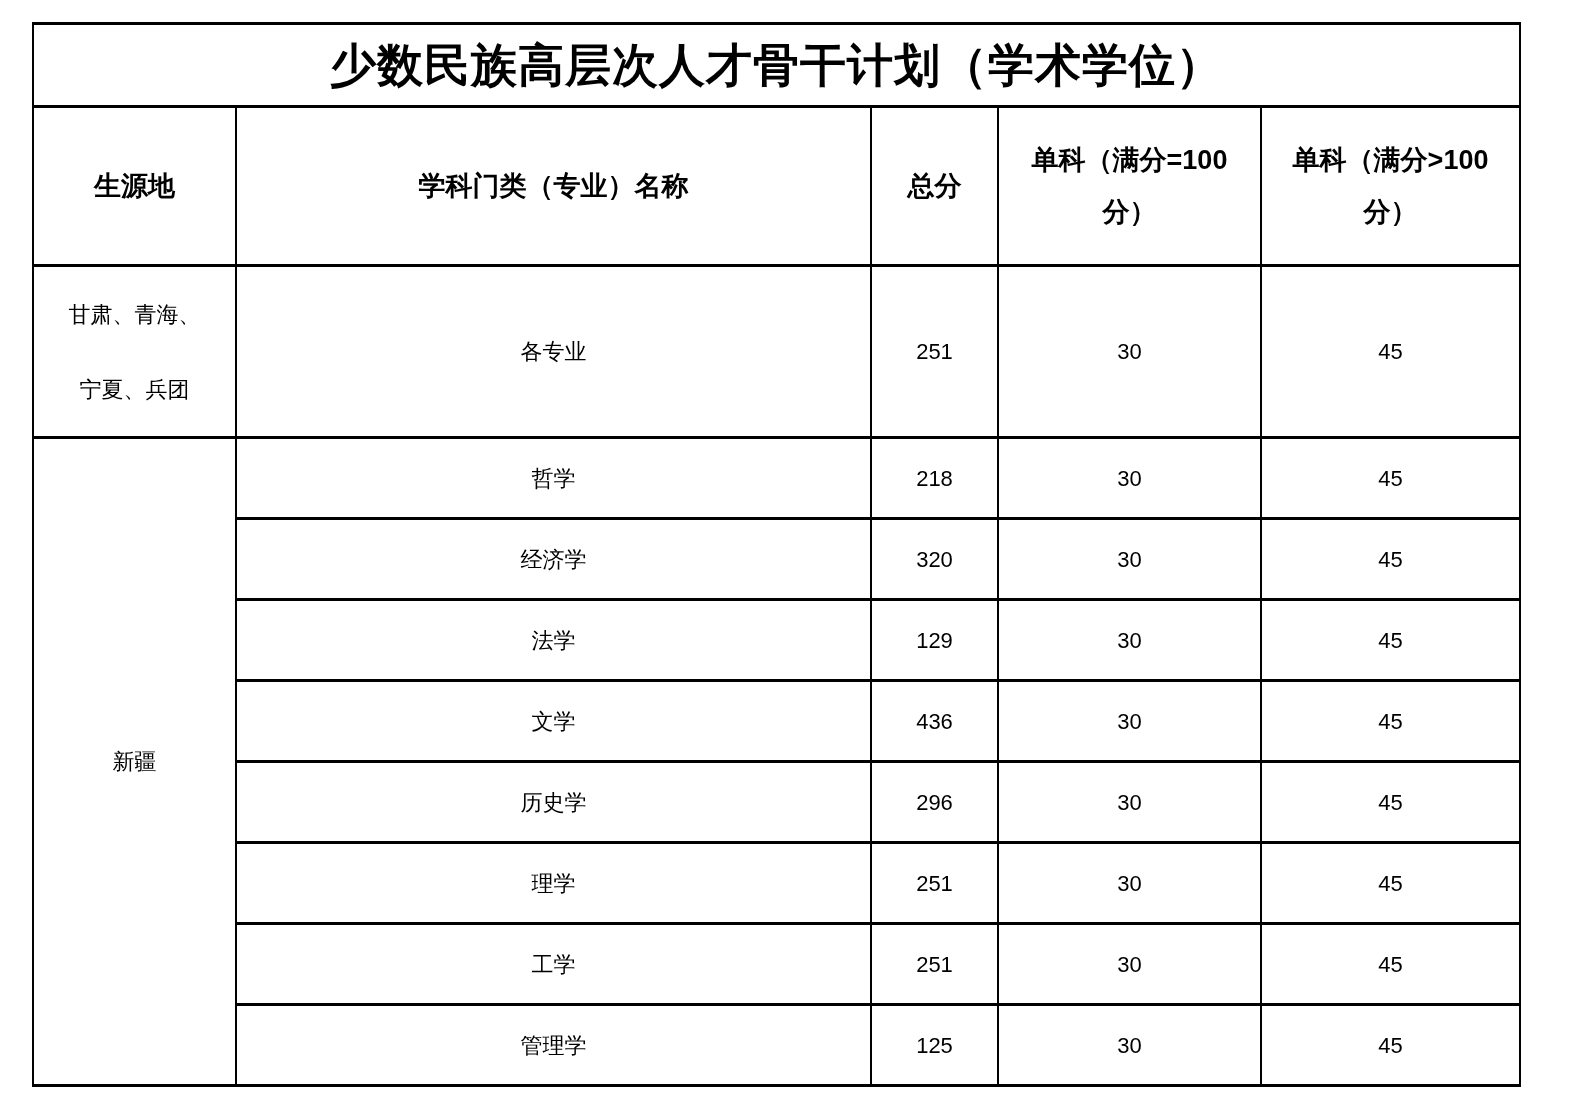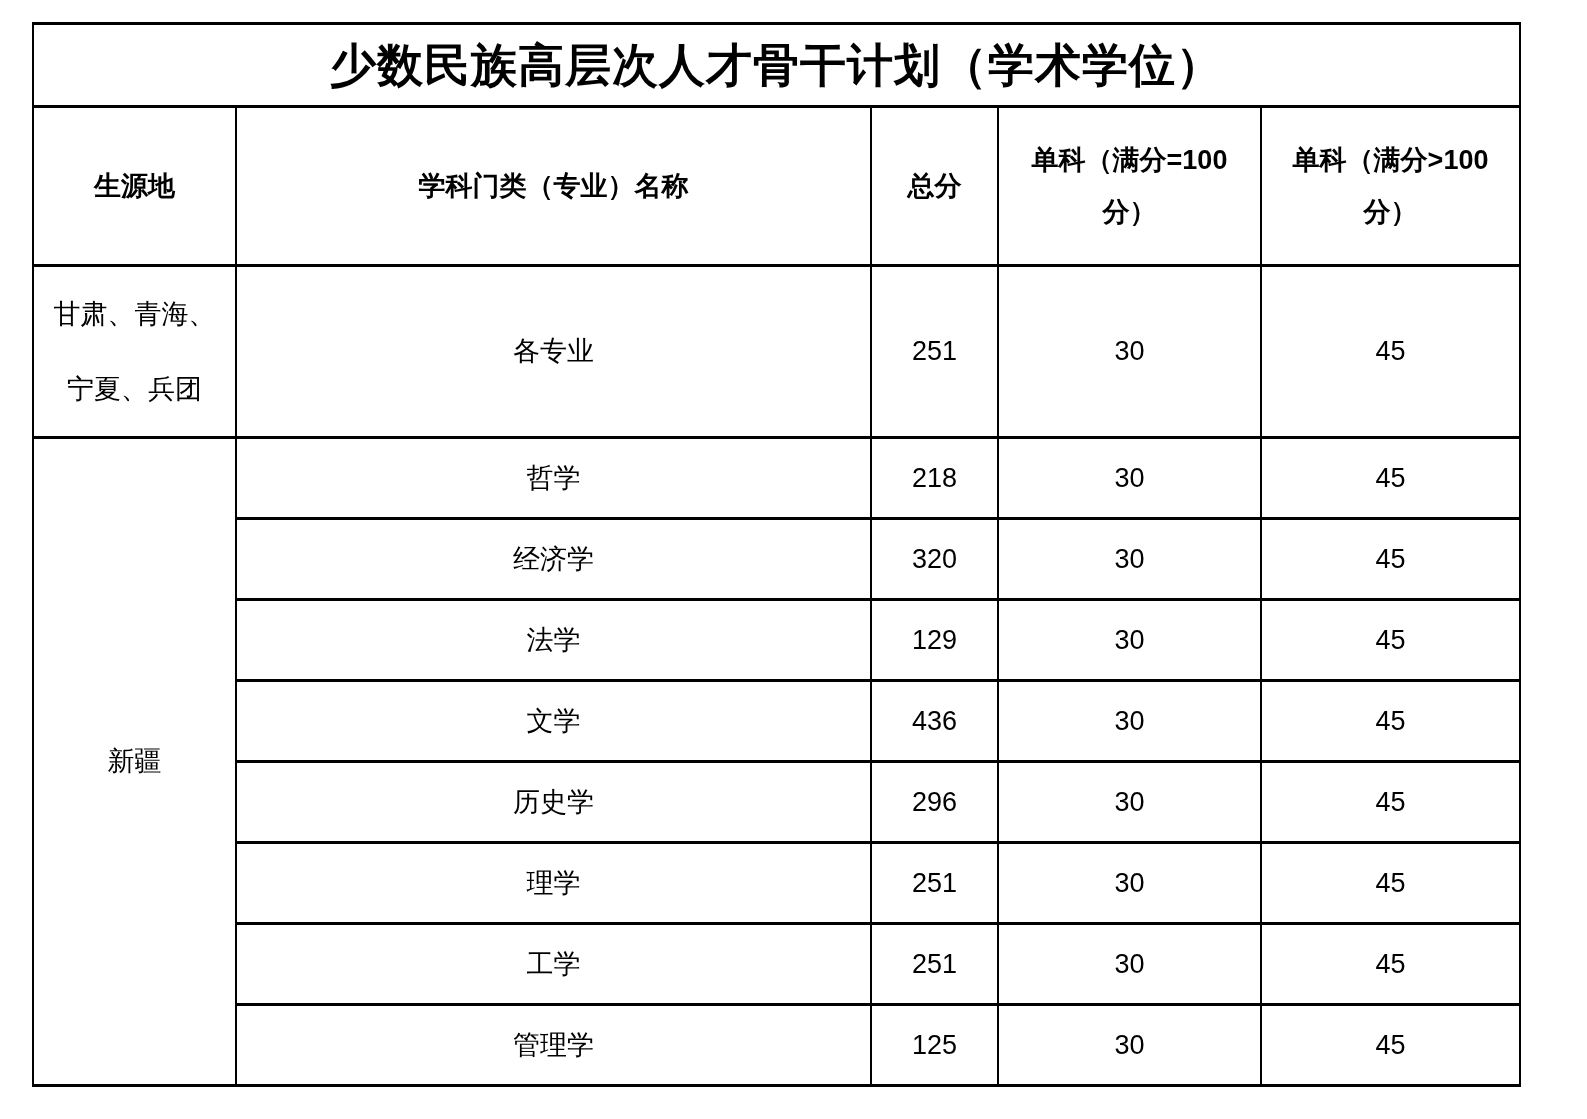--- a/index.html
+++ b/index.html
@@ -49,7 +49,7 @@
     white-space: pre-line;
   }
   tr.data-row td {
-    font-size: 27px;
+    font-size: 22px;
     font-weight: normal;
     line-height: 75px;
     white-space: pre-line;

